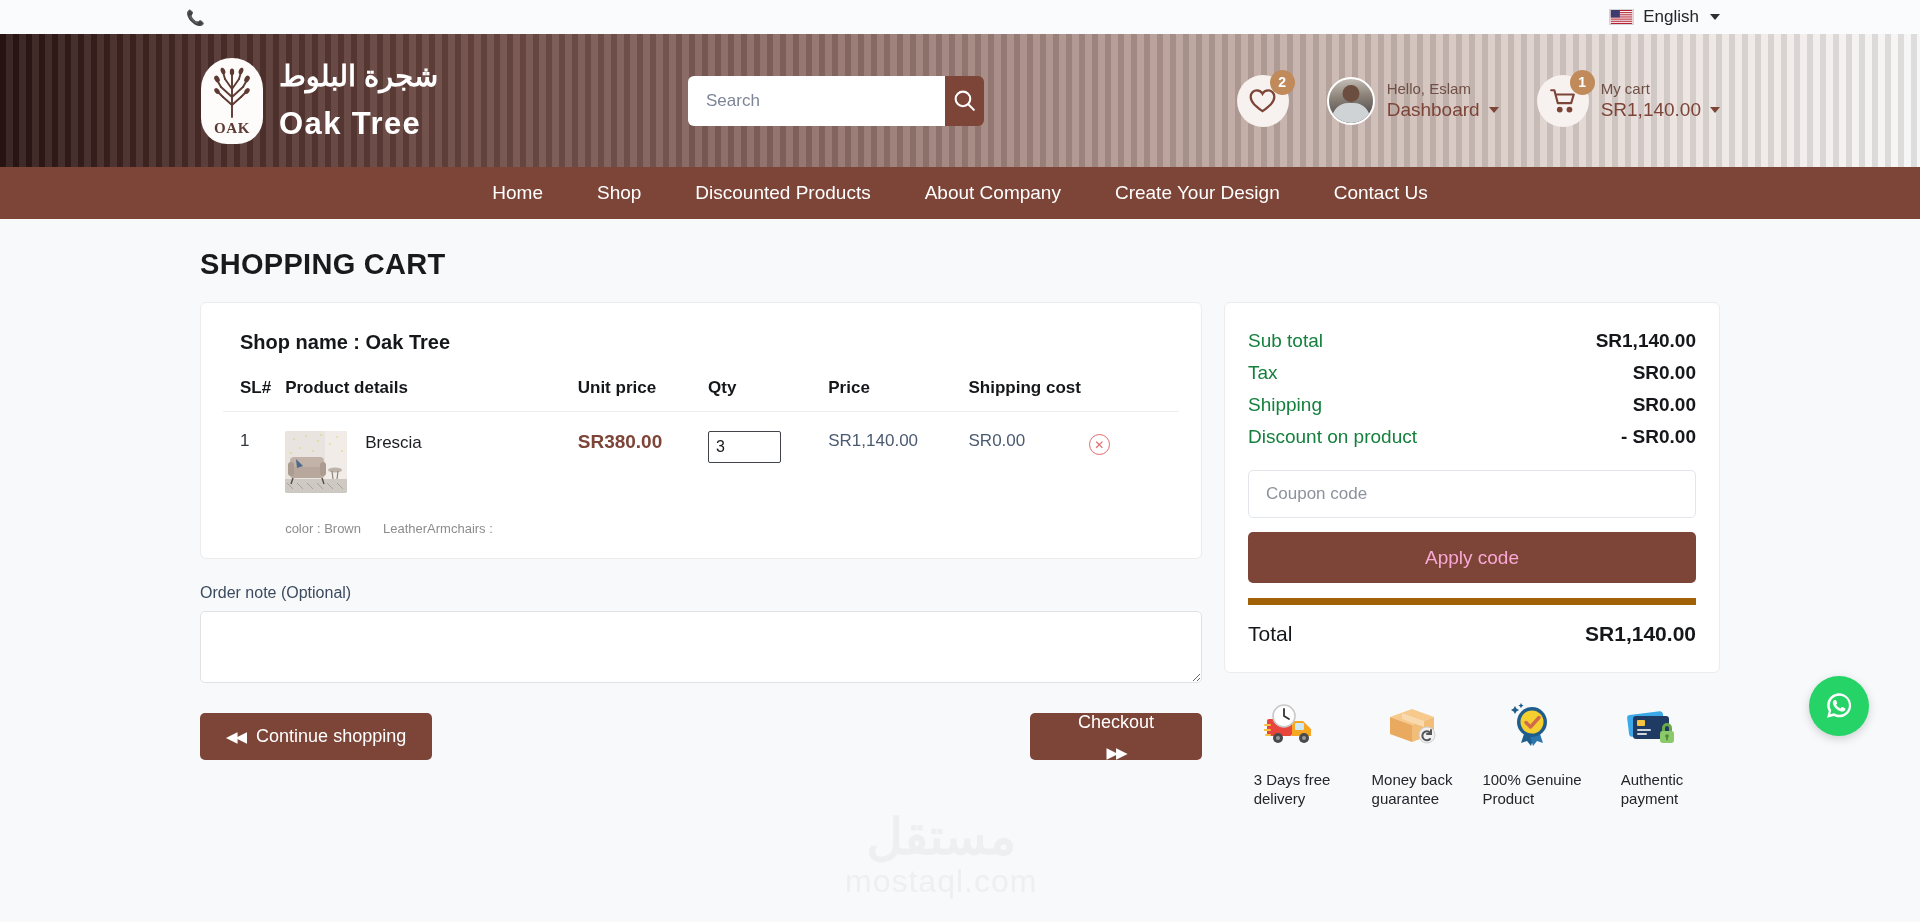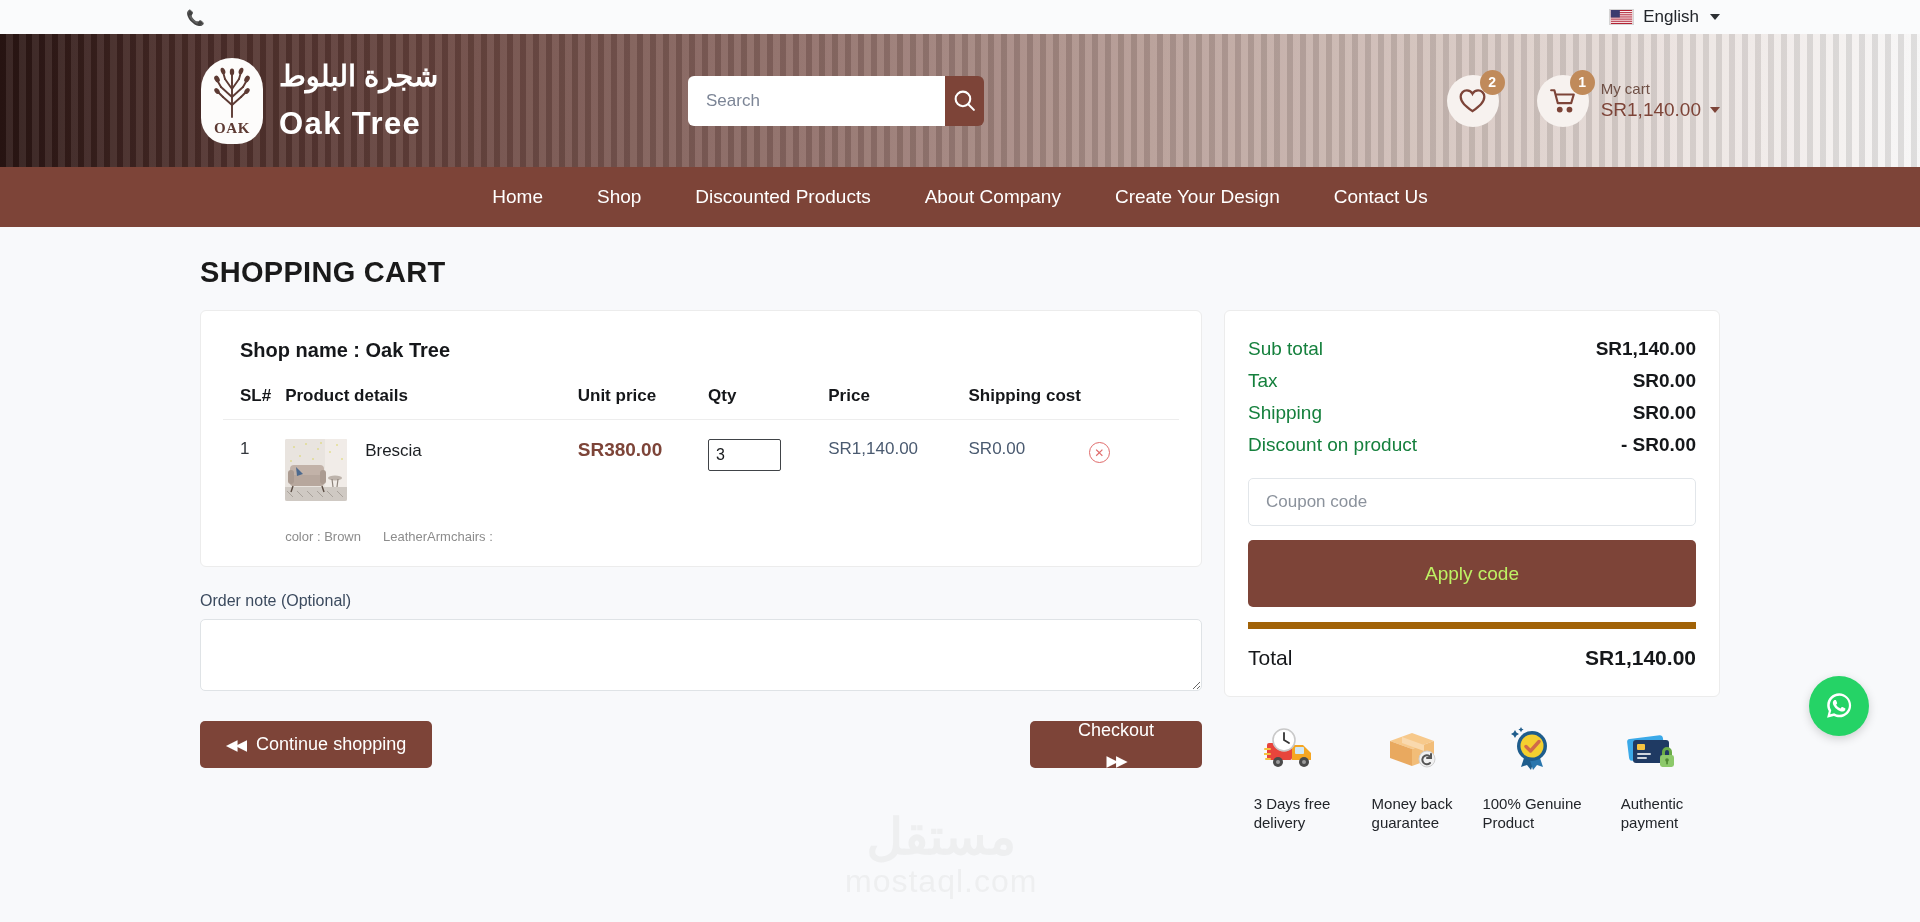--- a/index.html
+++ b/index.html
@@ -401,6 +401,16 @@
       </div>
     </div>
 
+    <div class="action-group">
+      <div class="avatar"></div>
+      <div class="action-lines">
+        <span class="action-top">Hello, Eslam</span>
+        <span class="action-bot">
+          <span>Dashboard</span>
+          <span class="caret-brown"></span>
+        </span>
+      </div>
+    </div>
 
     <div class="action-group">
       <div class="circle-icon">

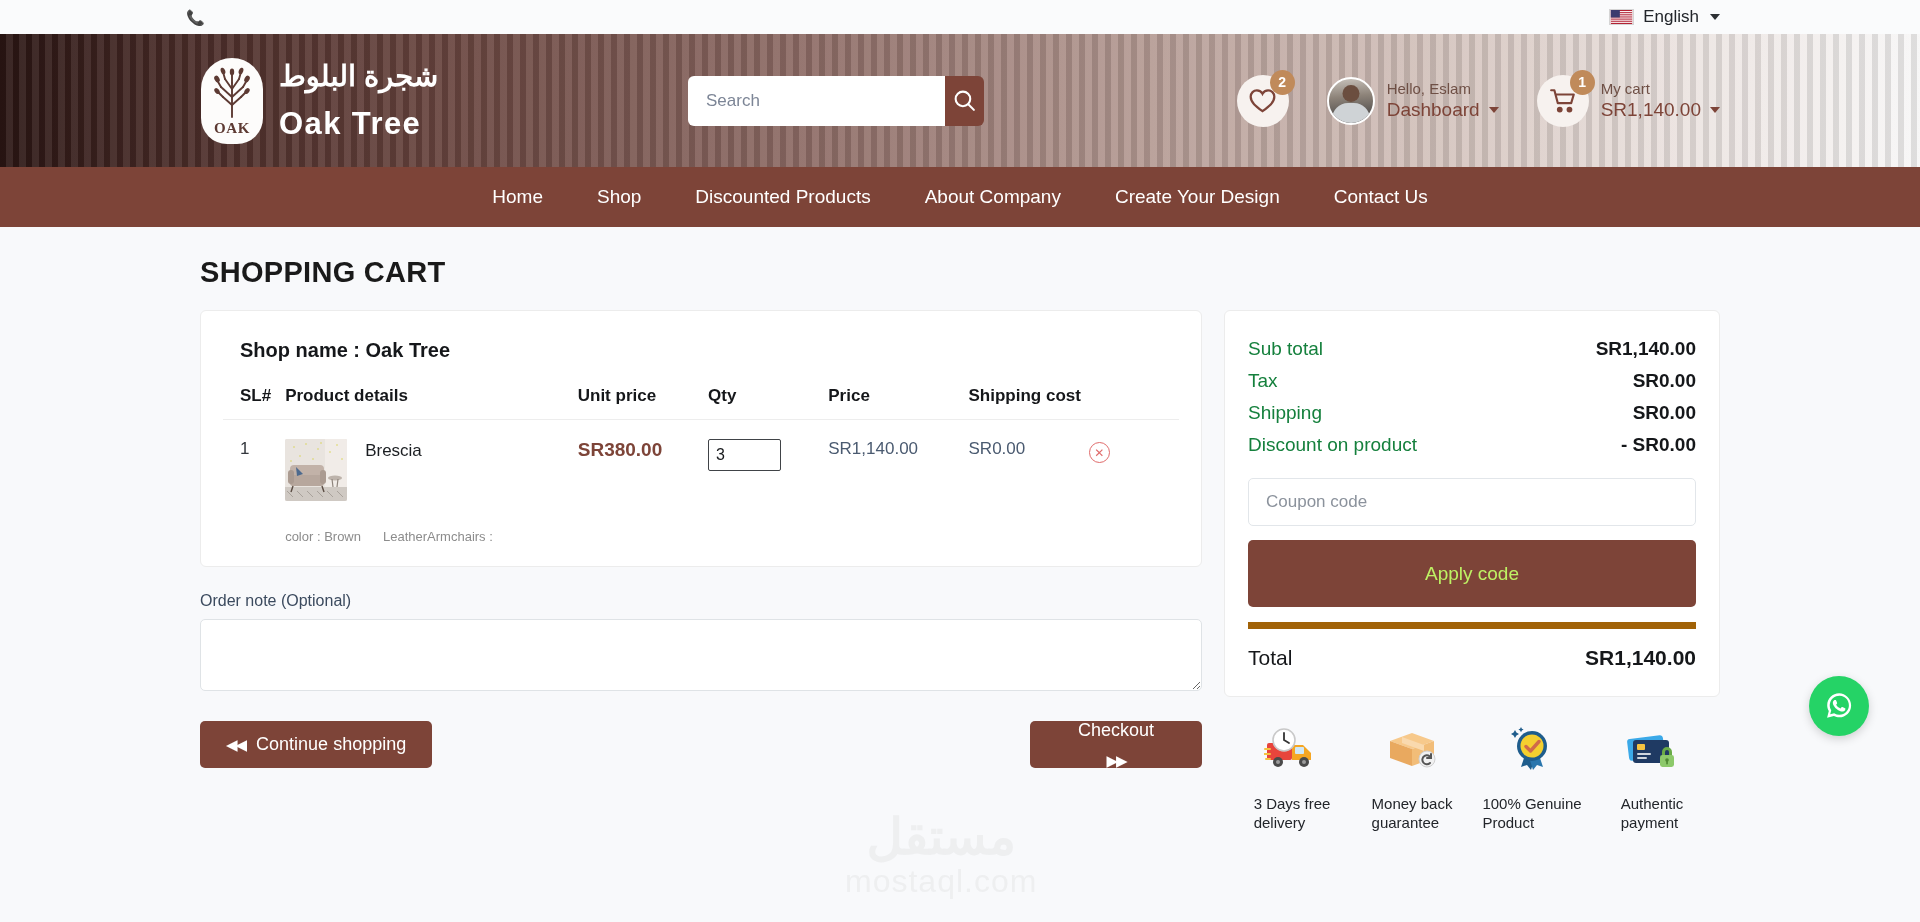--- a/index.html
+++ b/index.html
@@ -157,7 +157,7 @@
 
   
   .nav {
-    height: 60px; background: #7d4438;
+    height: 52px; background: #7d4438;
     display: flex; align-items: center; justify-content: center;
     gap: 0;
   }

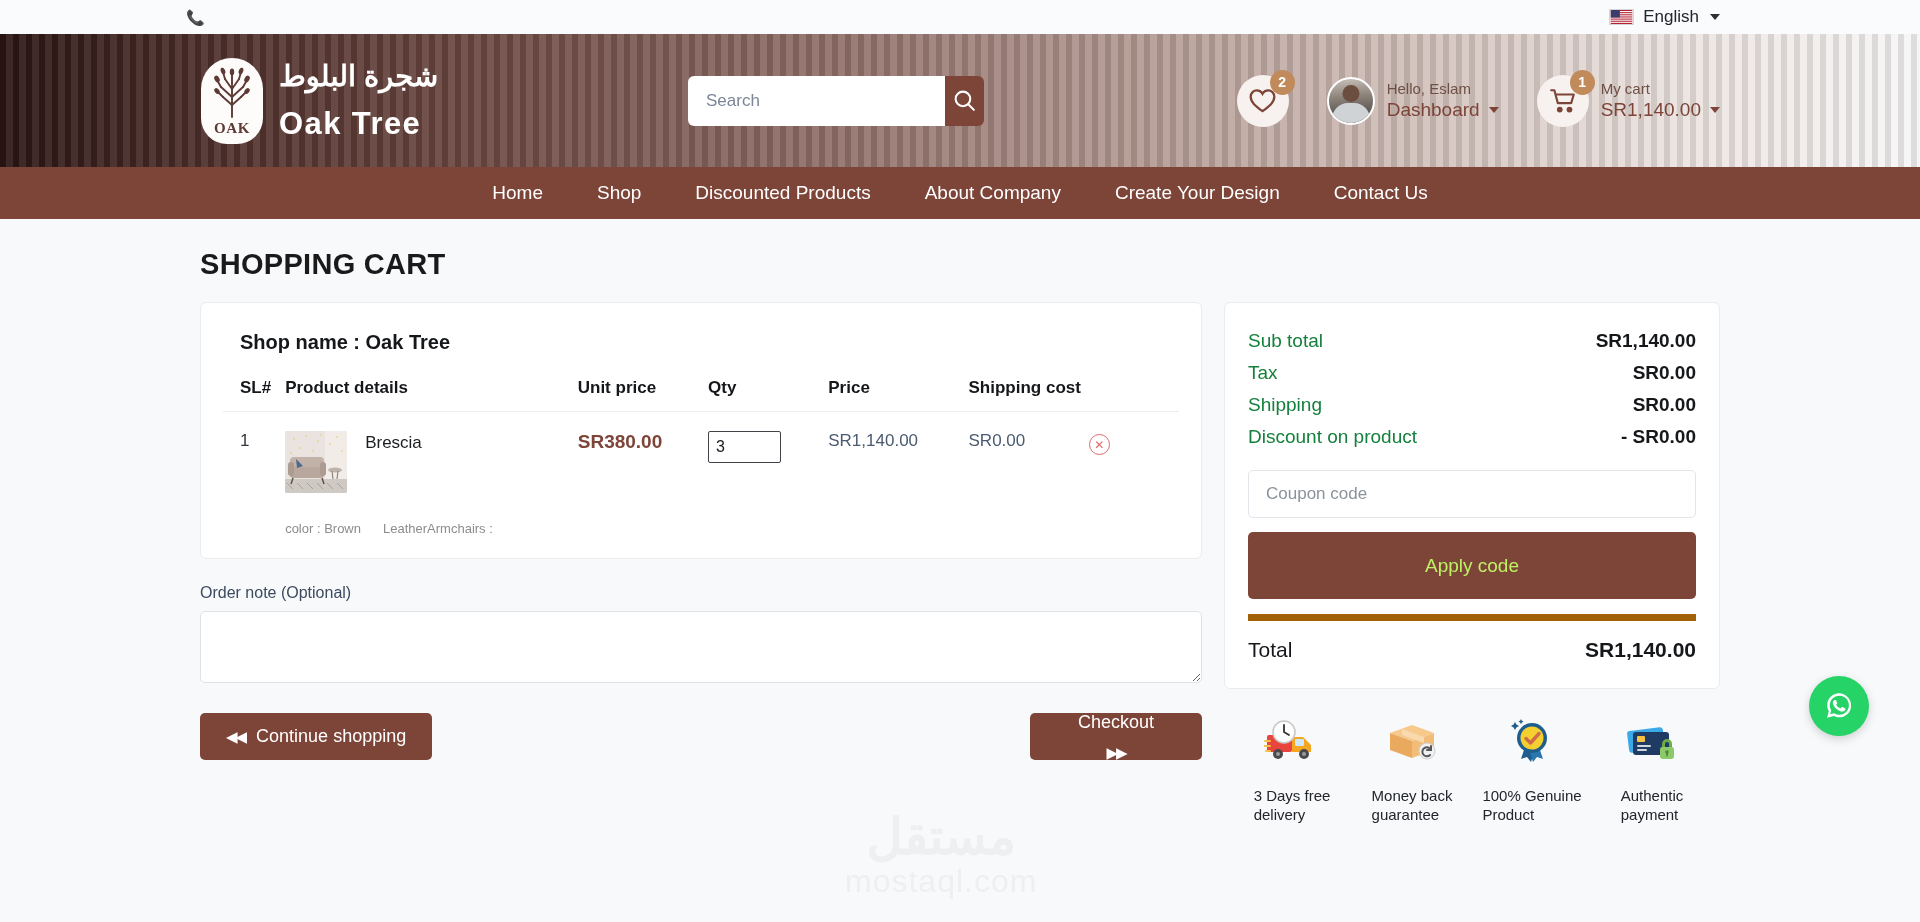--- a/index.html
+++ b/index.html
@@ -274,8 +274,8 @@
   }
   .coupon-input::placeholder { color: #8b929c; }
   .apply-btn {
-    width: 100%; height: 67px; margin-top: 14px;
-    background: #7d4438; color: #bef264; border: none;
+    width: 100%; height: 51px; margin-top: 14px;
+    background: #7d4438; color: #f9a8d4; border: none;
     border-radius: 5px; font-size: 19px; cursor: pointer;
     font-family: "Liberation Sans", sans-serif;
   }

